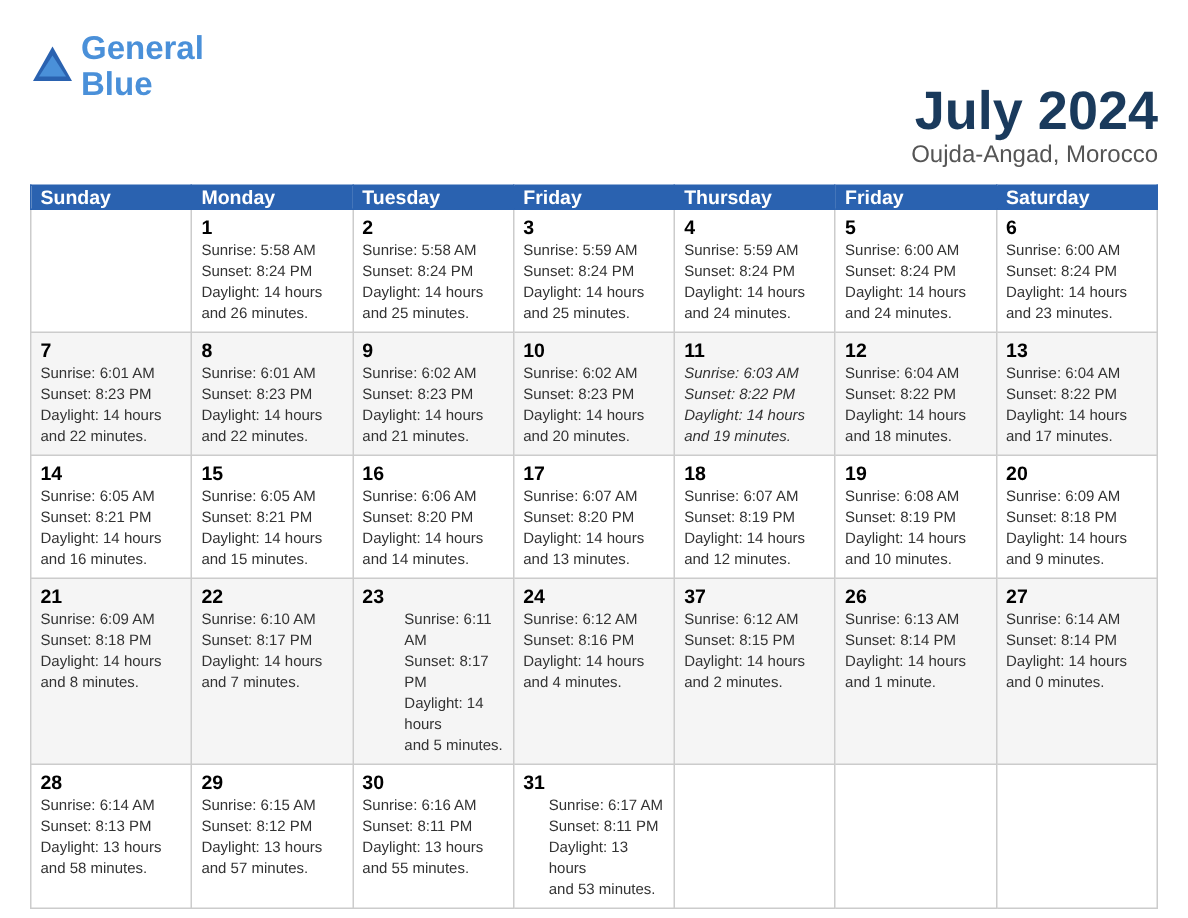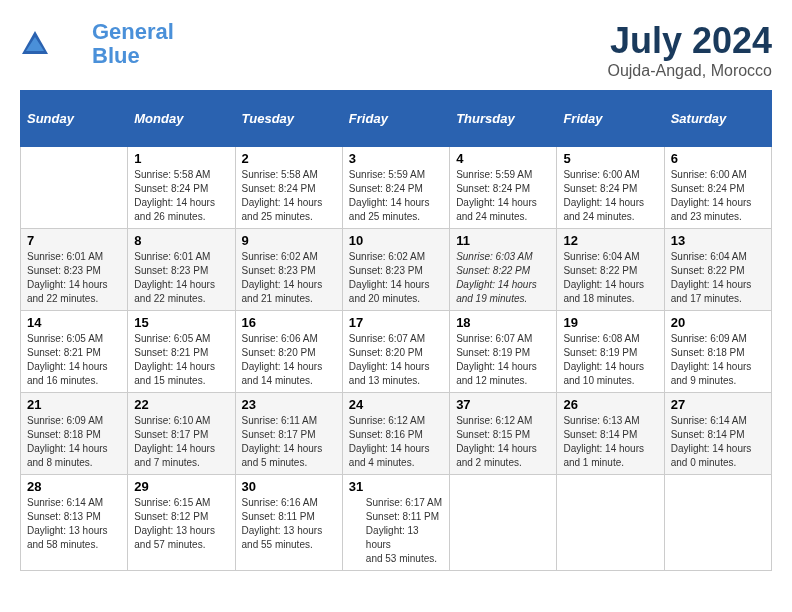--- a/index.html
+++ b/index.html
@@ -25,7 +25,6 @@
       font-weight: bold;
       color: #1a3a5c;
       line-height: 1.1;
-      margin-left: 38px;
     }
     .logo-text span {
       color: #4a90d9;

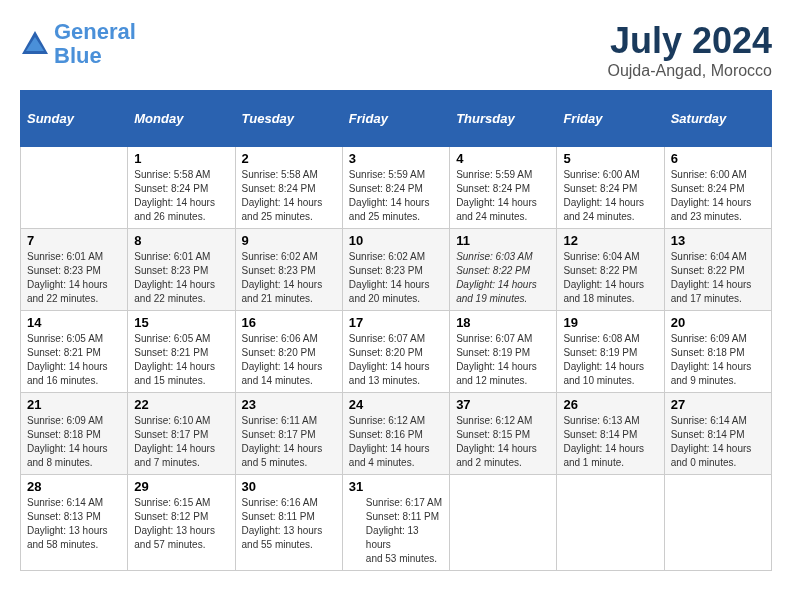--- a/index.html
+++ b/index.html
@@ -36,6 +36,7 @@
     }
     .title-area {
       text-align: right;
+      margin-top: 33px;
     }
     .month-title {
       font-size: 36px;

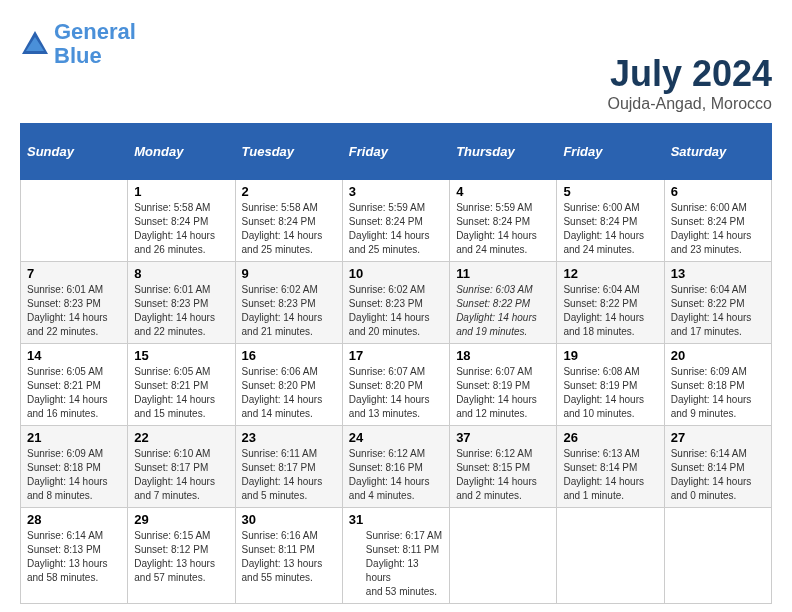--- a/index.html
+++ b/index.html
@@ -55,12 +55,11 @@
     thead tr th {
       background-color: #2a62b0;
       color: #fff;
-      padding: 20px 6px;
+      padding: 0 6px;
       text-align: left;
       font-size: 13px;
       font-weight: bold;
       border: 1px solid #2a62b0;
-      font-style: italic;
     }
     tbody tr td {
       border: 1px solid #ccc;

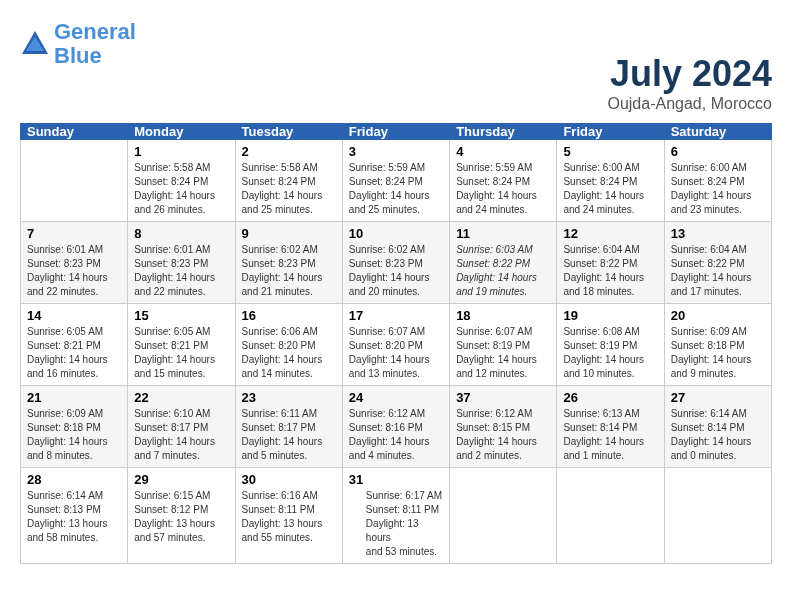--- a/index.html
+++ b/index.html
@@ -286,7 +286,7 @@
         </td>
         <td>
           <span class="day-number">23</span>
-          <div class="day-info" style="white-space: pre-line;">Sunrise: 6:11 AM
+          <div class="day-info" style="white-space: pre-line; margin-left: 28px;">Sunrise: 6:11 AM
 Sunset: 8:17 PM
 Daylight: 14 hours
 and 5 minutes.</div>

